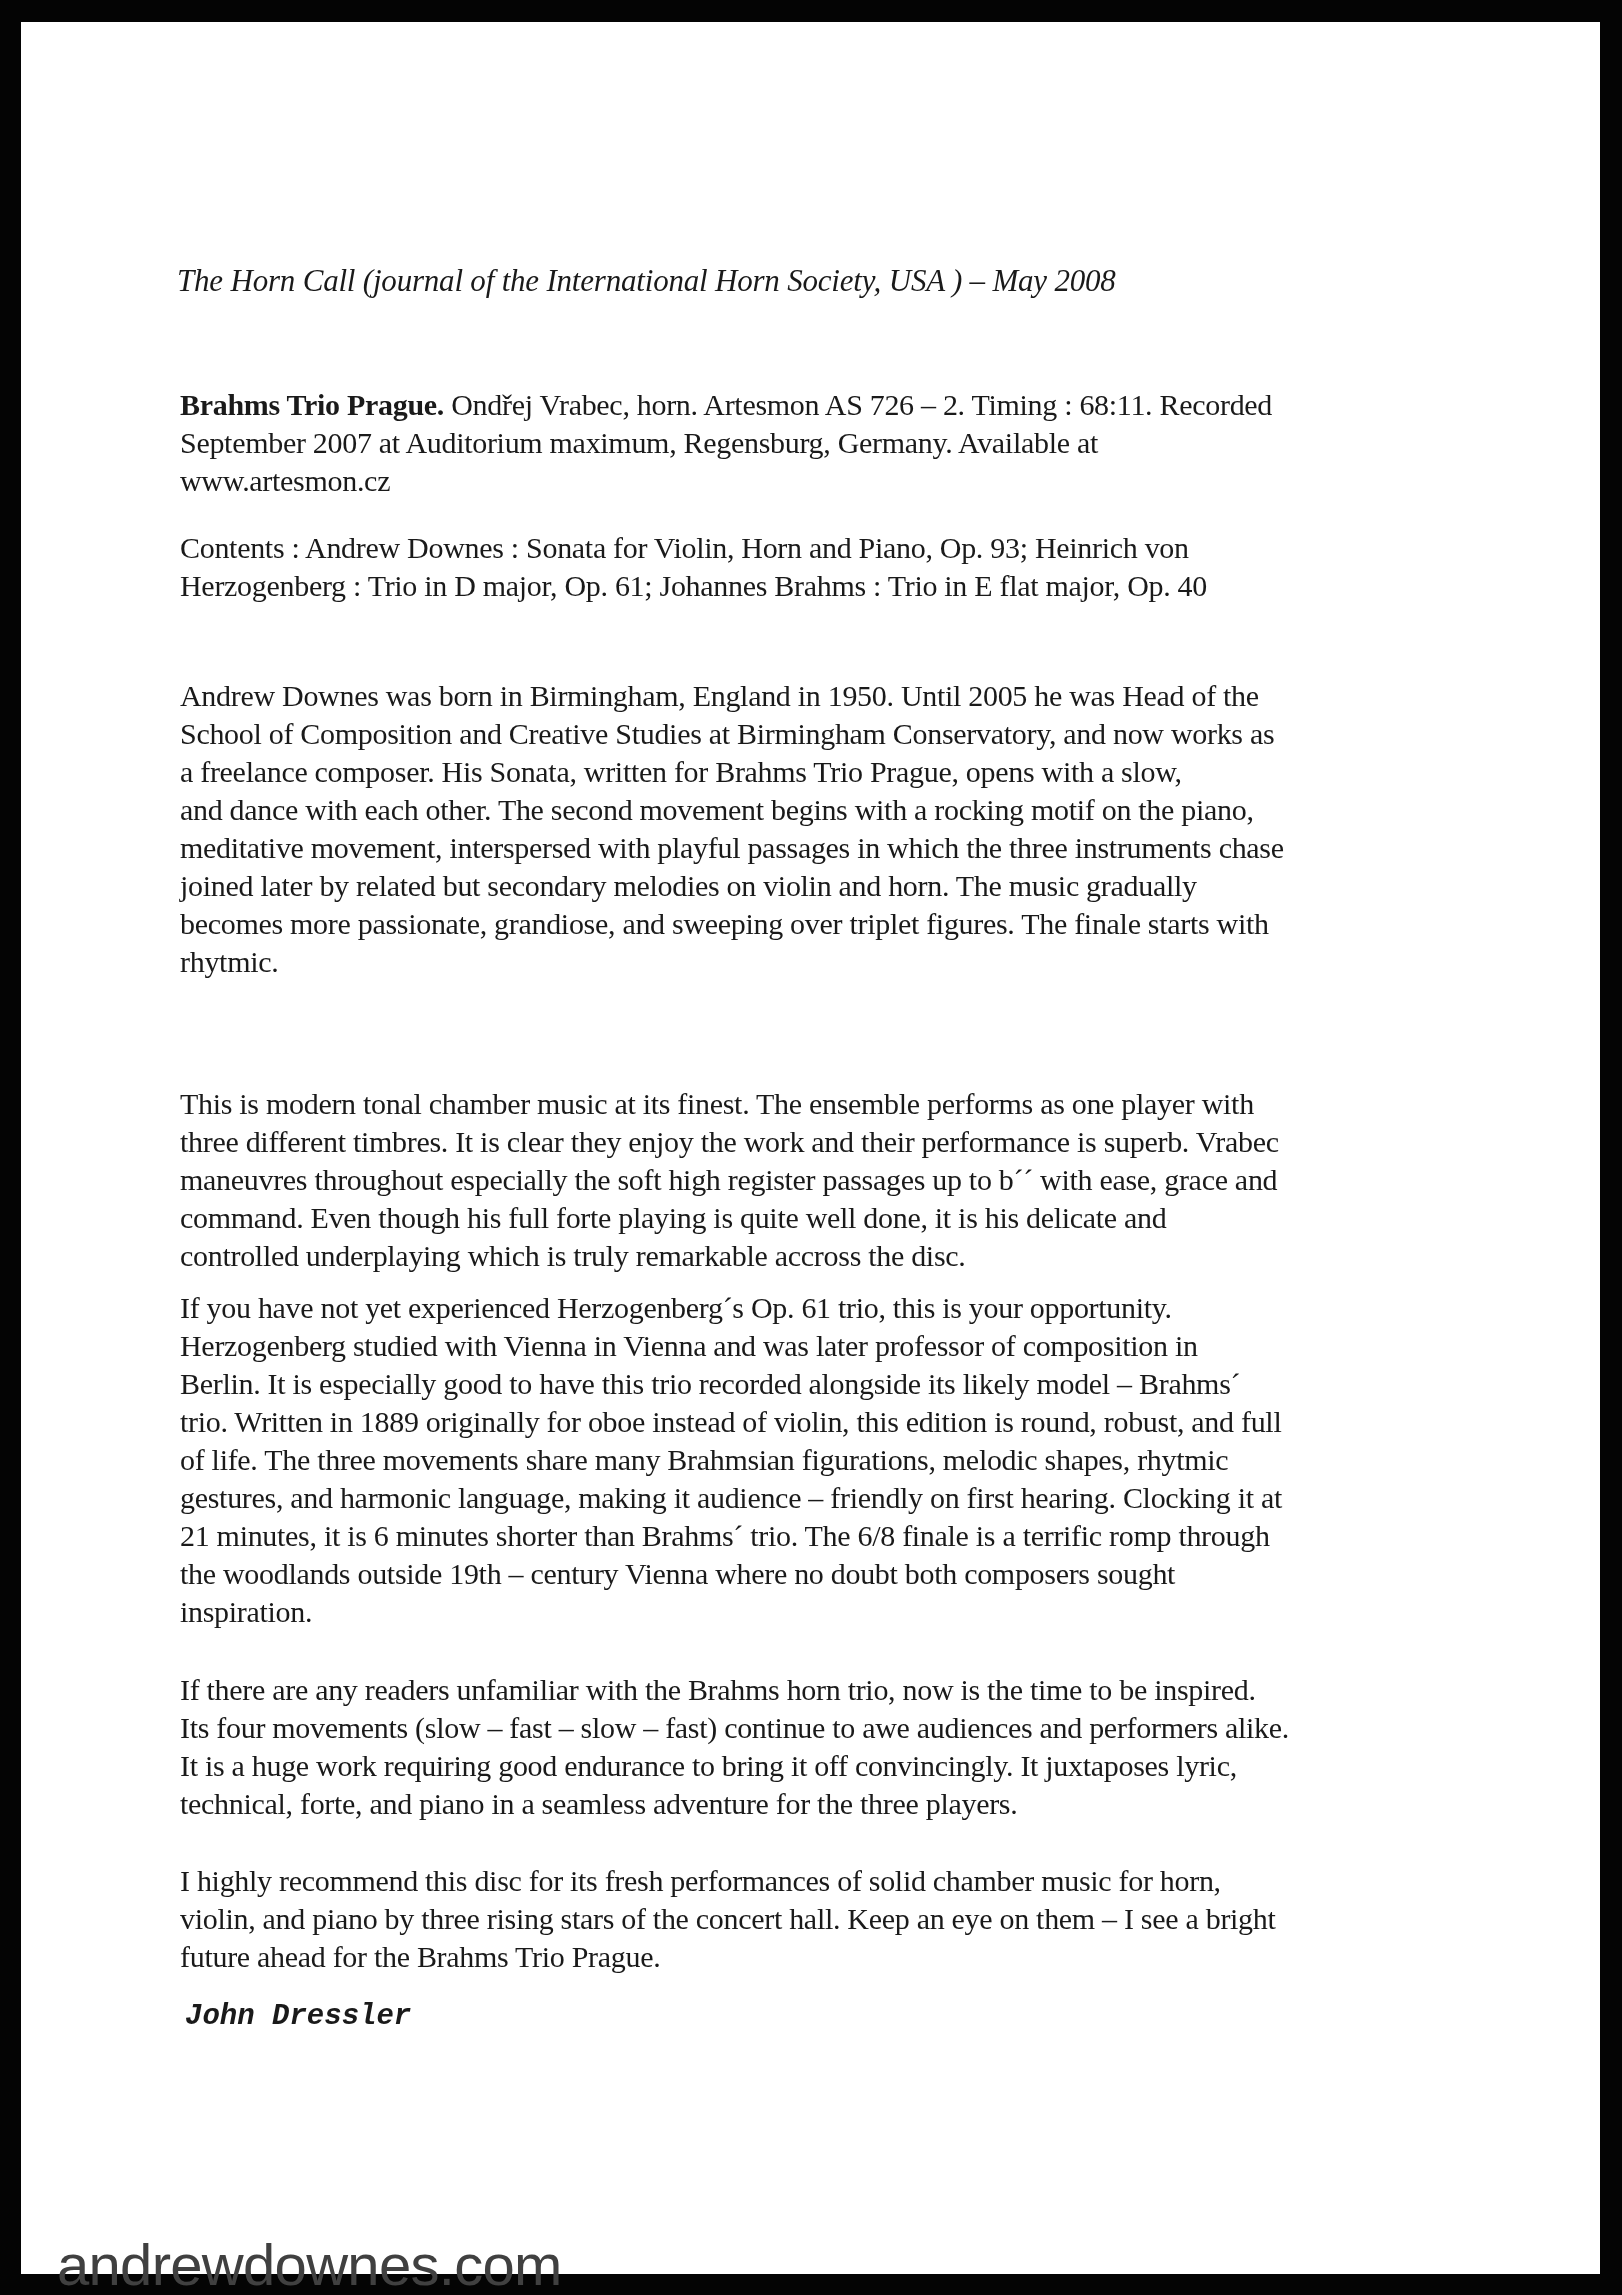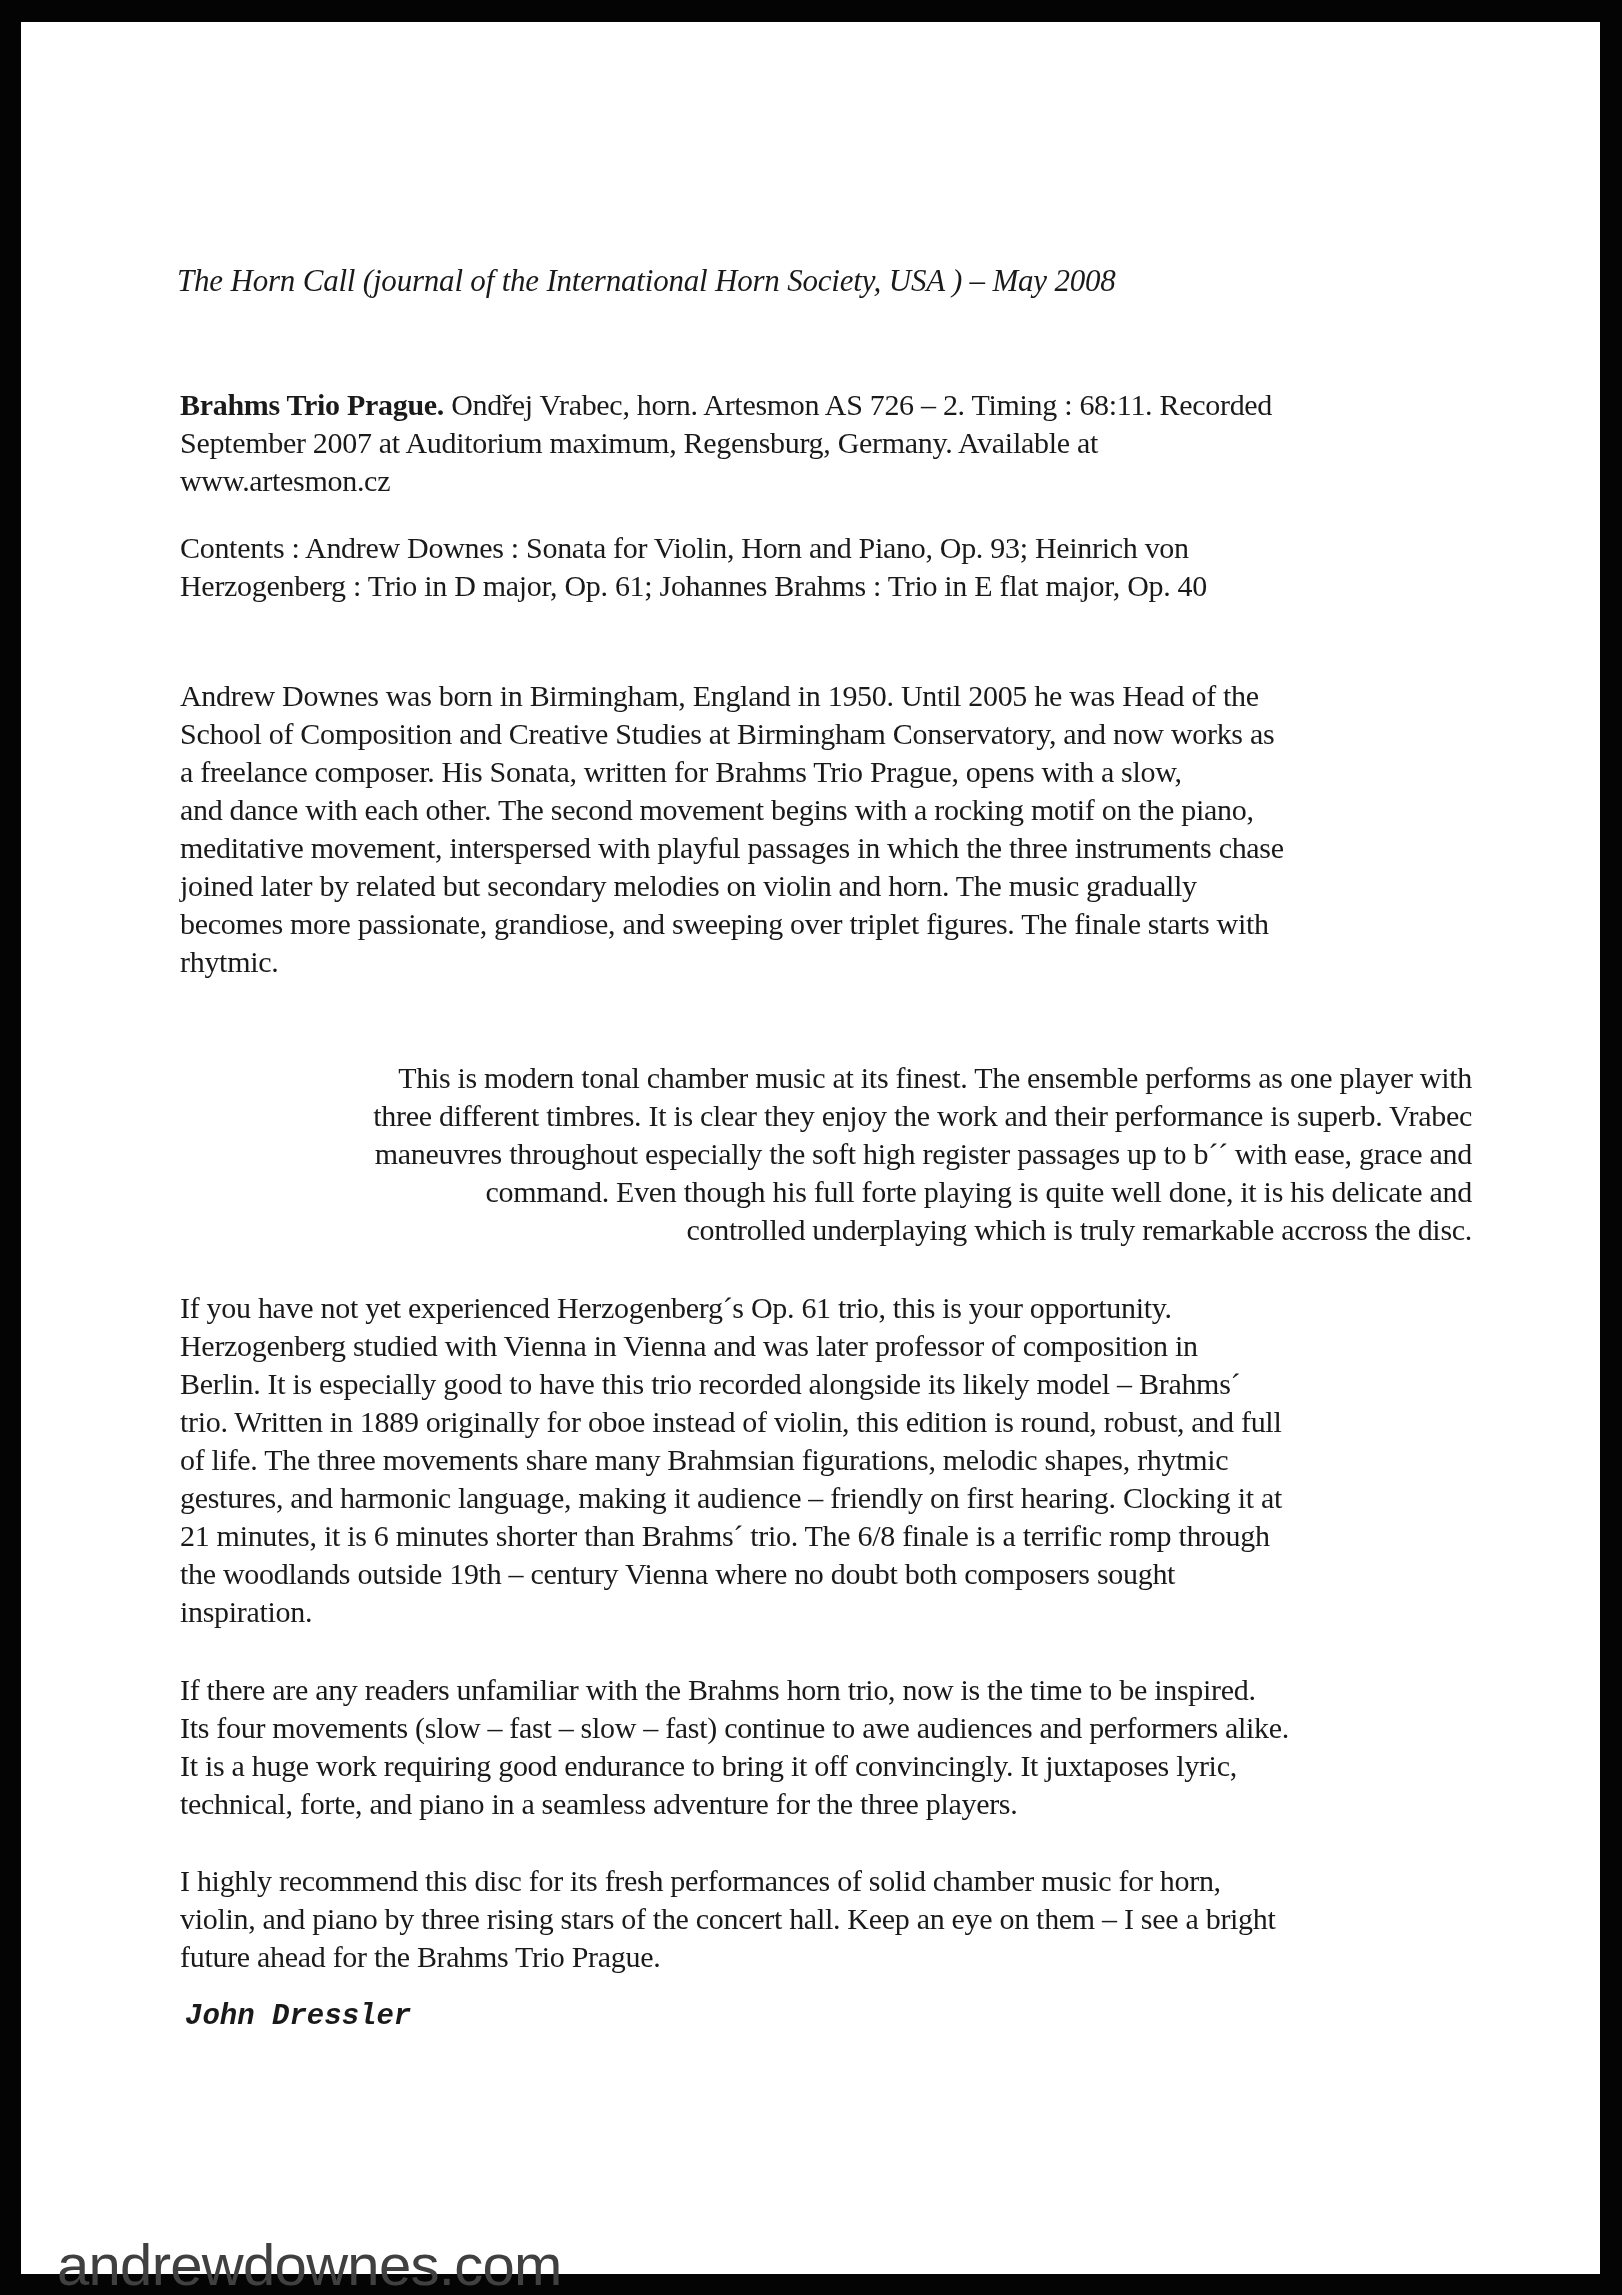--- a/index.html
+++ b/index.html
@@ -95,7 +95,7 @@
       <span class="line">rhytmic.</span>
     </div>
 
-    <div class="block" style="top:1009px;text-align:right;">
+    <div class="block" style="top:1035px;">
       <span class="line">This is modern tonal chamber music at its finest. The ensemble performs as one player with</span>
       <span class="line">three different timbres. It is clear they enjoy the work and their performance is superb. Vrabec</span>
       <span class="line">maneuvres throughout especially the soft high register passages up to b´´ with ease, grace and</span>

